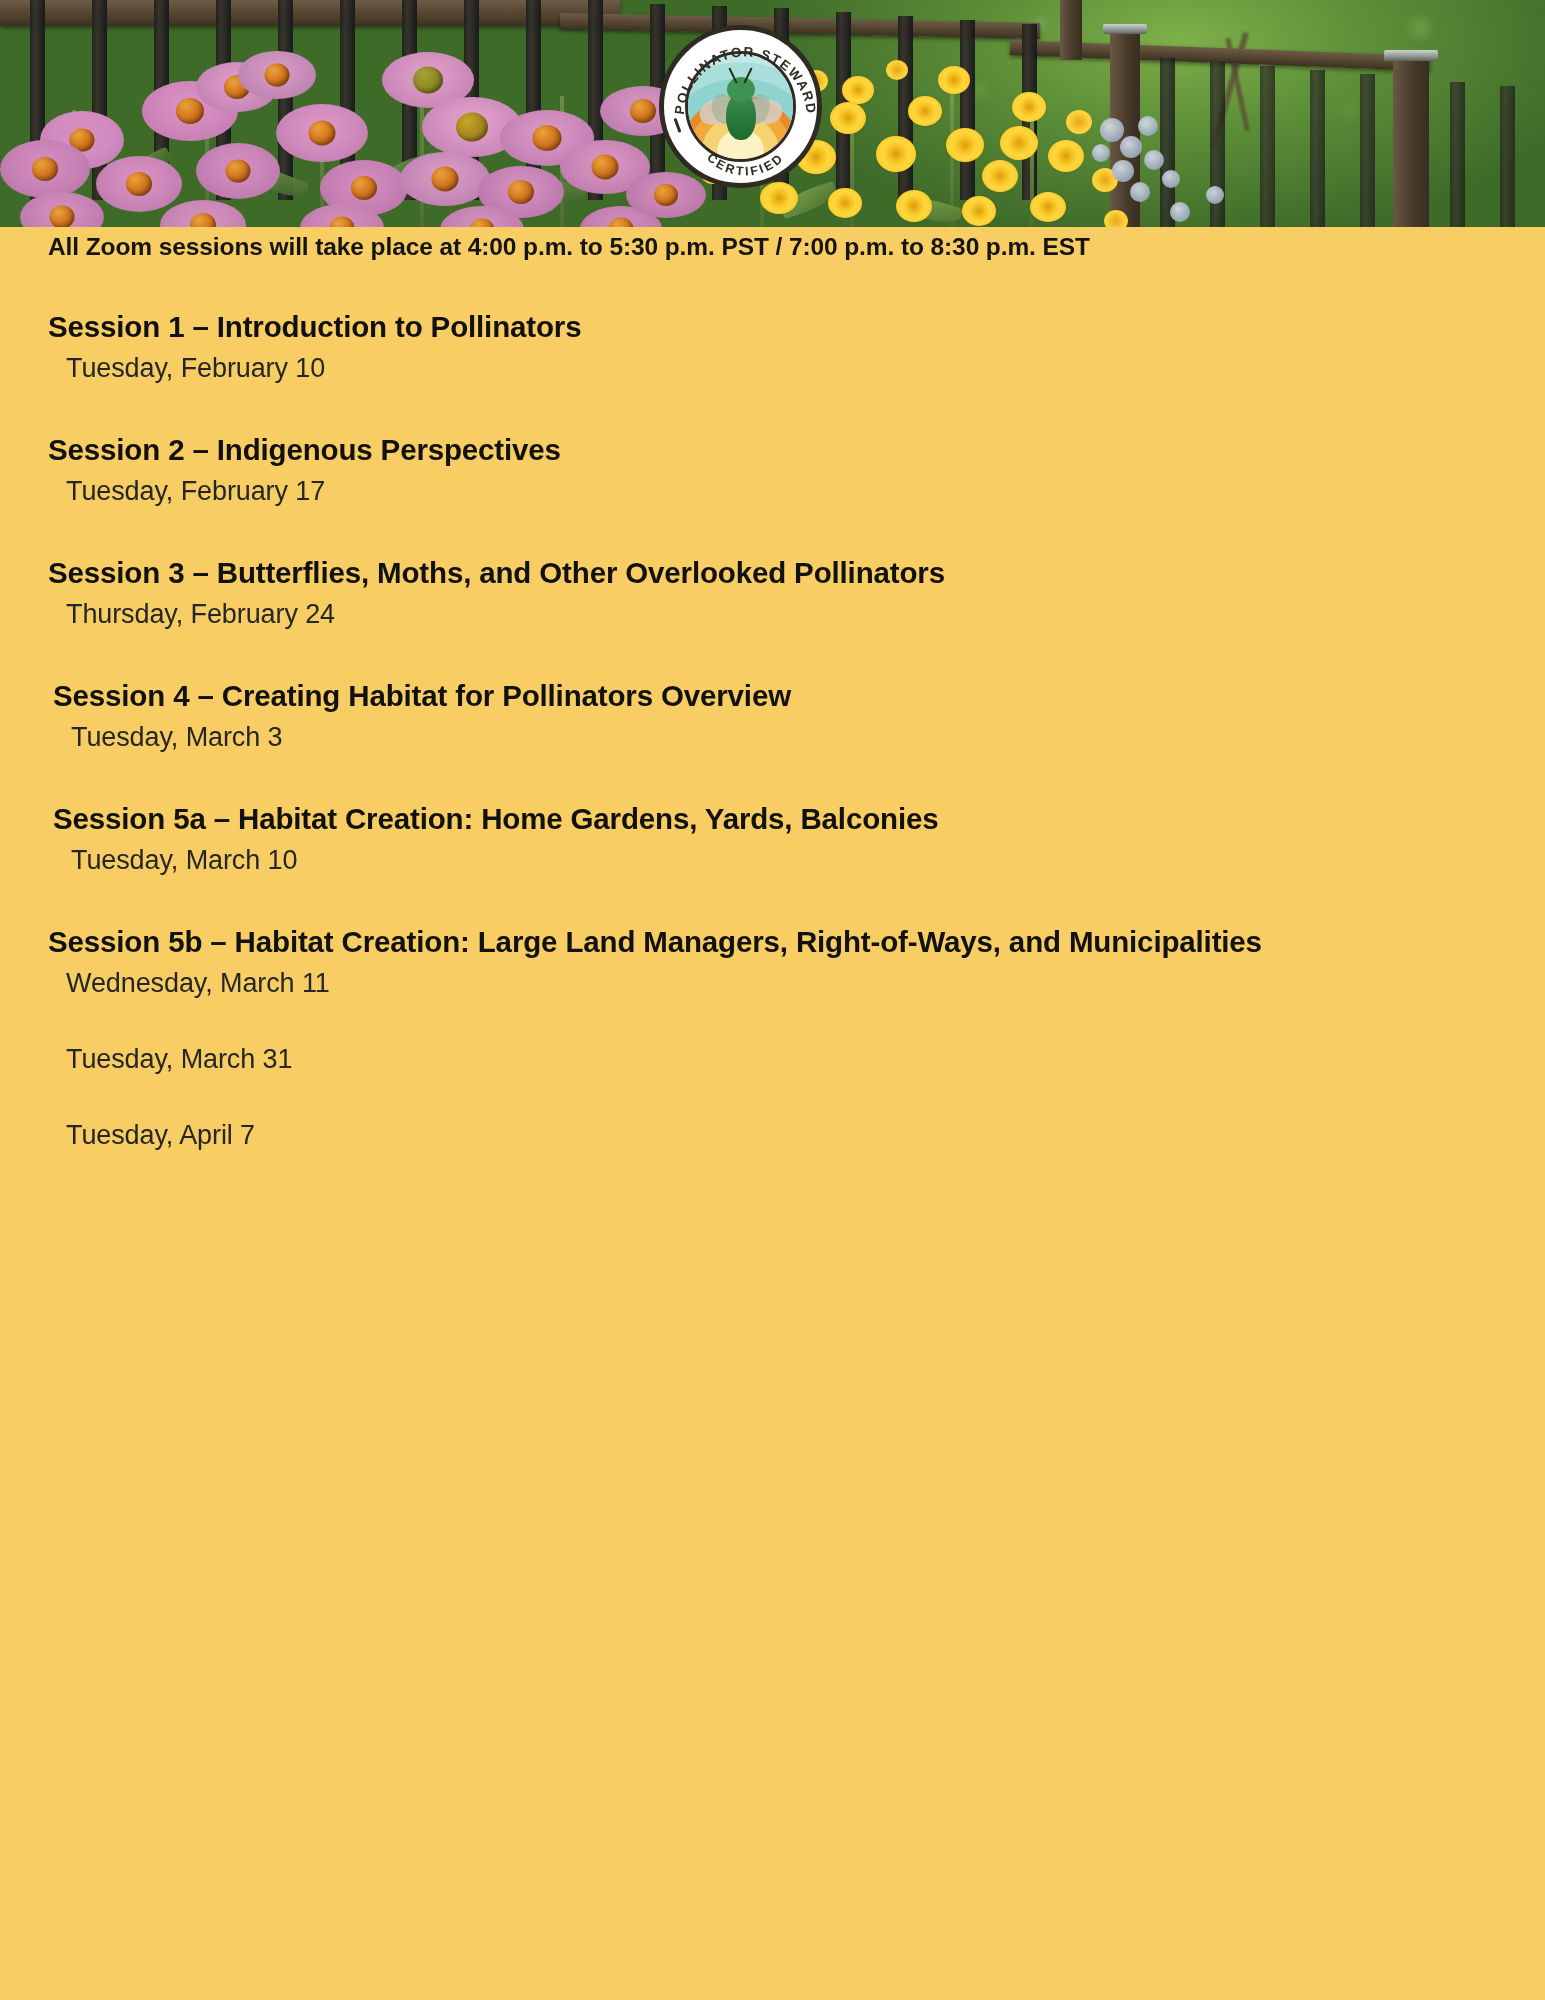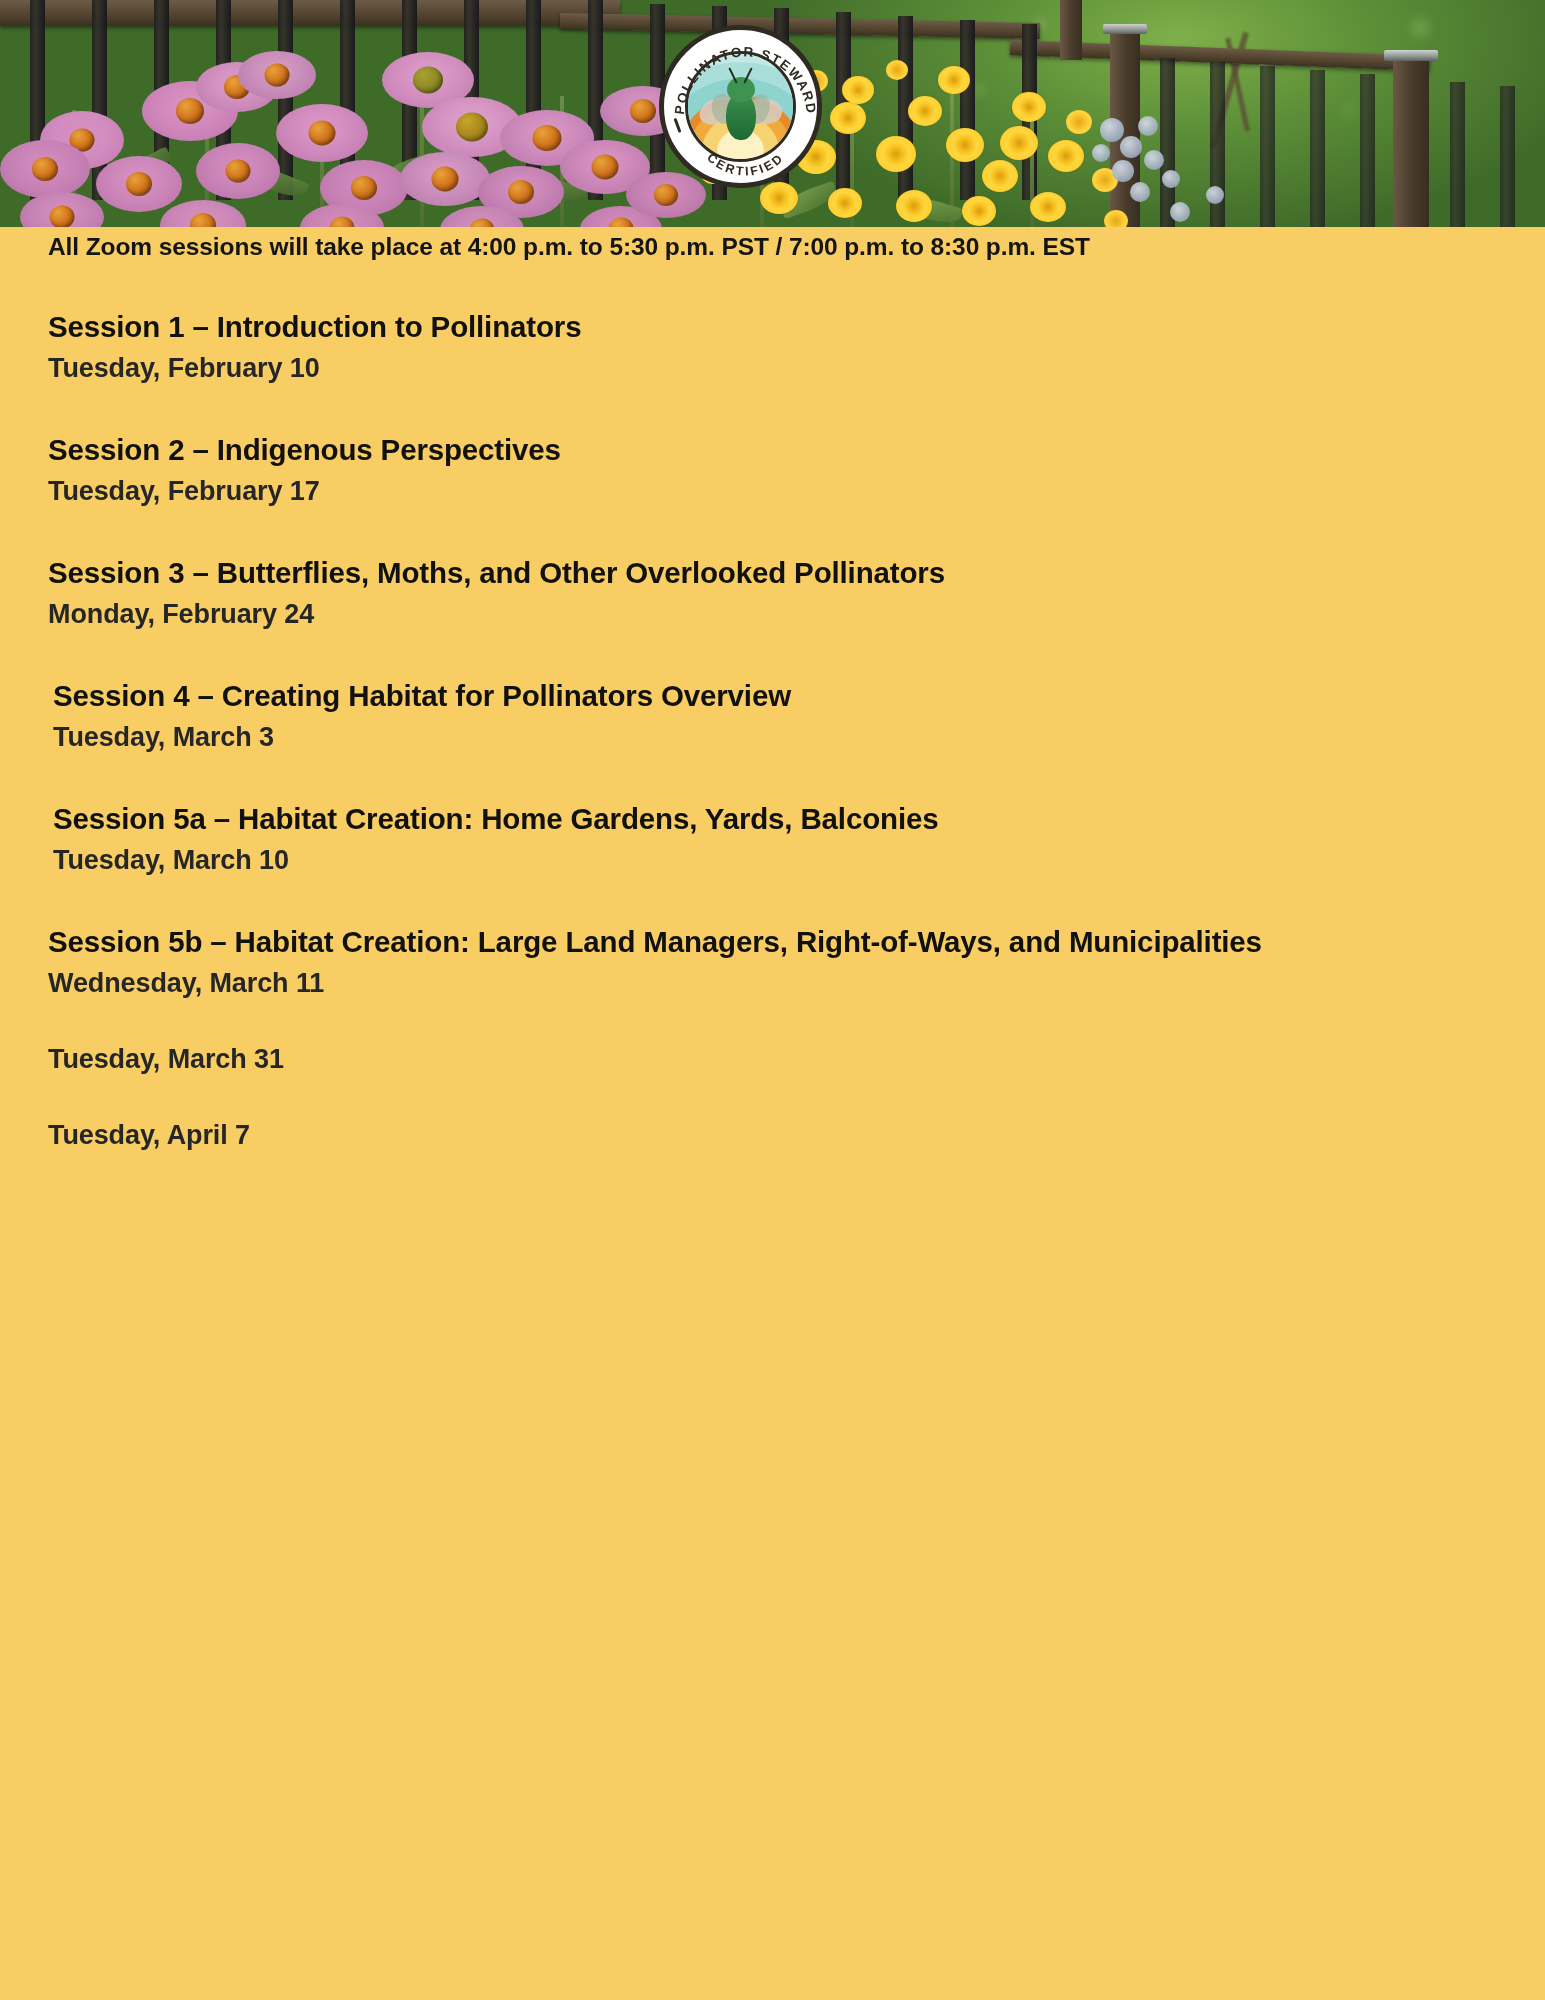--- a/index.html
+++ b/index.html
@@ -290,9 +290,9 @@
     letter-spacing: -0.15px;
   }
   .session-date {
-    margin: 3px 0 0 0;
+    margin: 3px 0 0 18px;
     font-size: 27px;
-    font-weight: bold;
+    font-weight: normal;
     color: #262626;
     line-height: 1.25;
     letter-spacing: -0.1px;

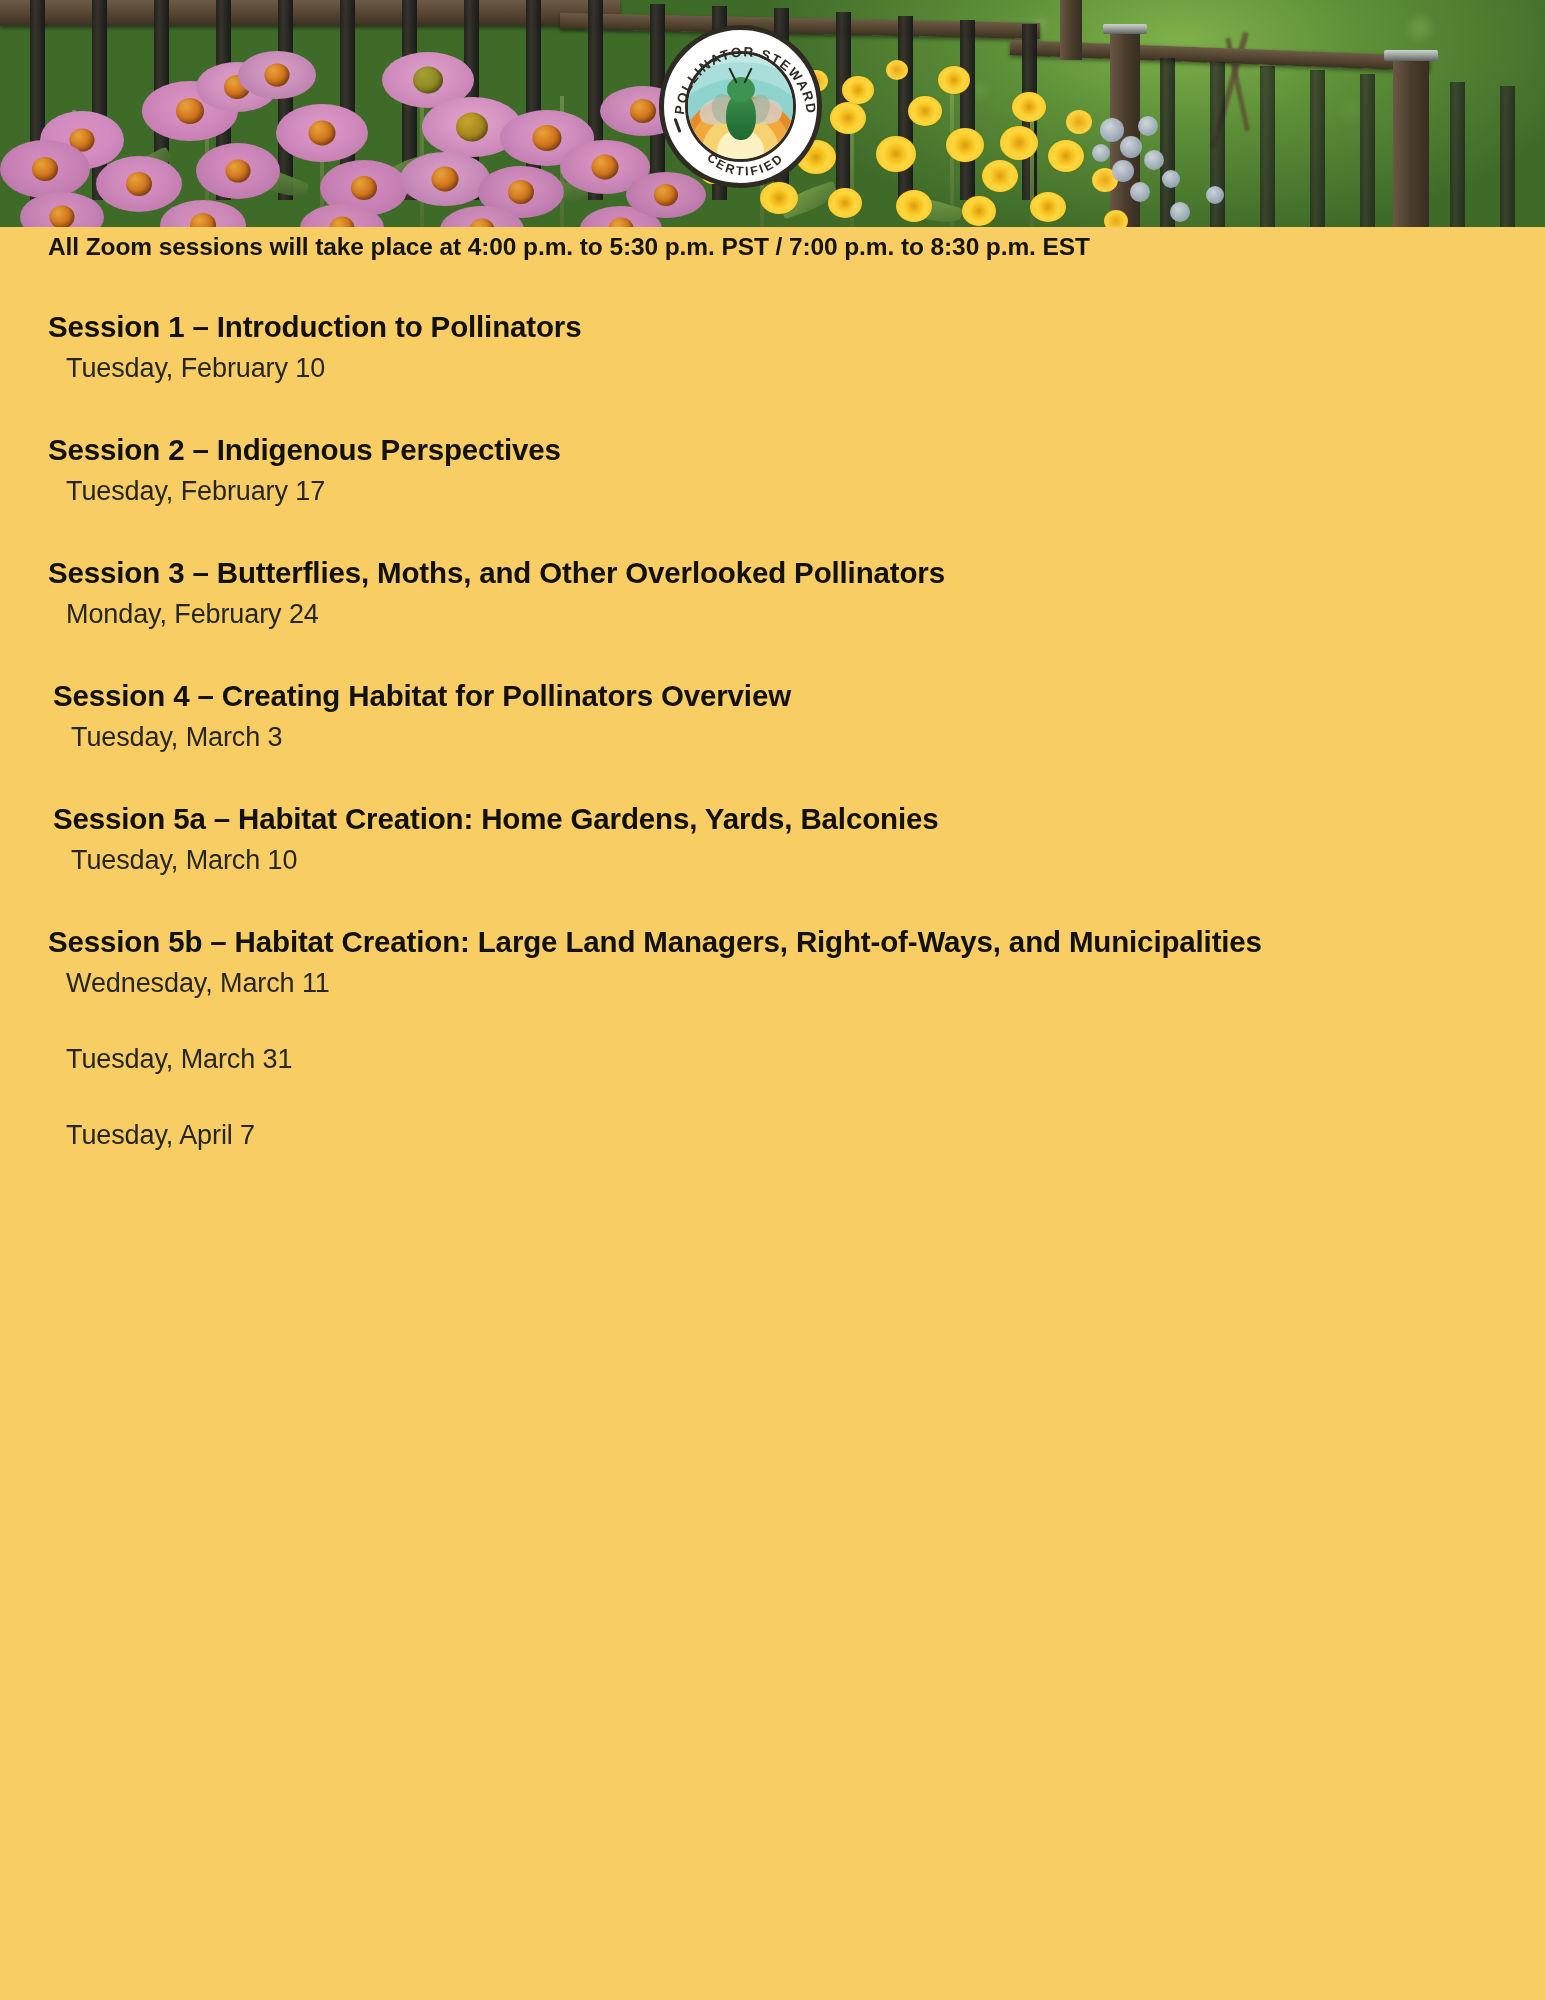--- a/index.html
+++ b/index.html
@@ -534,7 +534,7 @@
         </li>
         <li class="session">
           <p class="session-title">Session 3 – Butterflies, Moths, and Other Overlooked Pollinators</p>
-          <p class="session-date">Monday, February 24</p>
+          <p class="session-date">Thursday, February 24</p>
         </li>
         <li class="session indent">
           <p class="session-title">Session 4 – Creating Habitat for Pollinators Overview</p>

